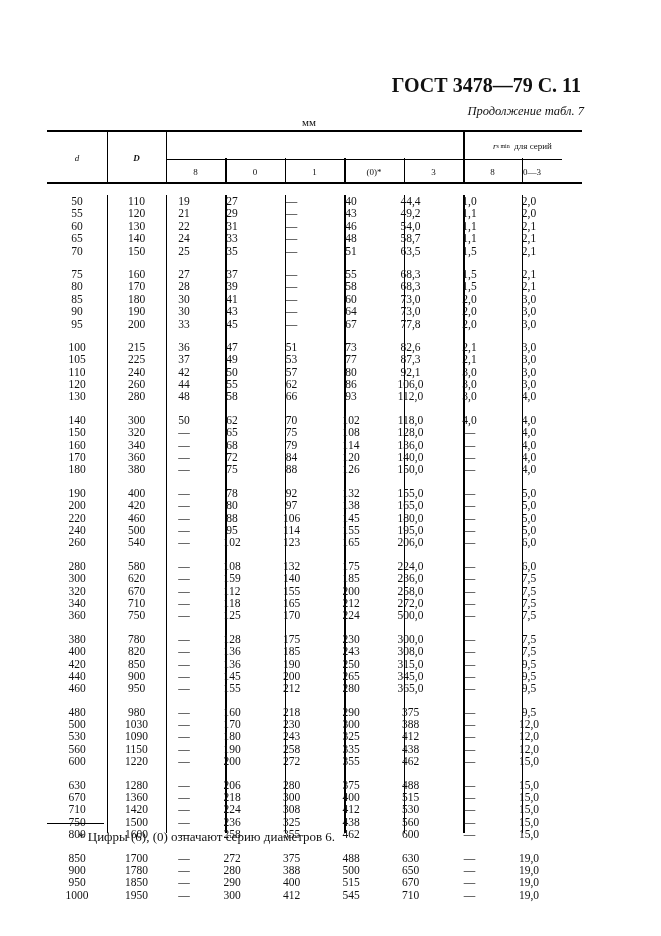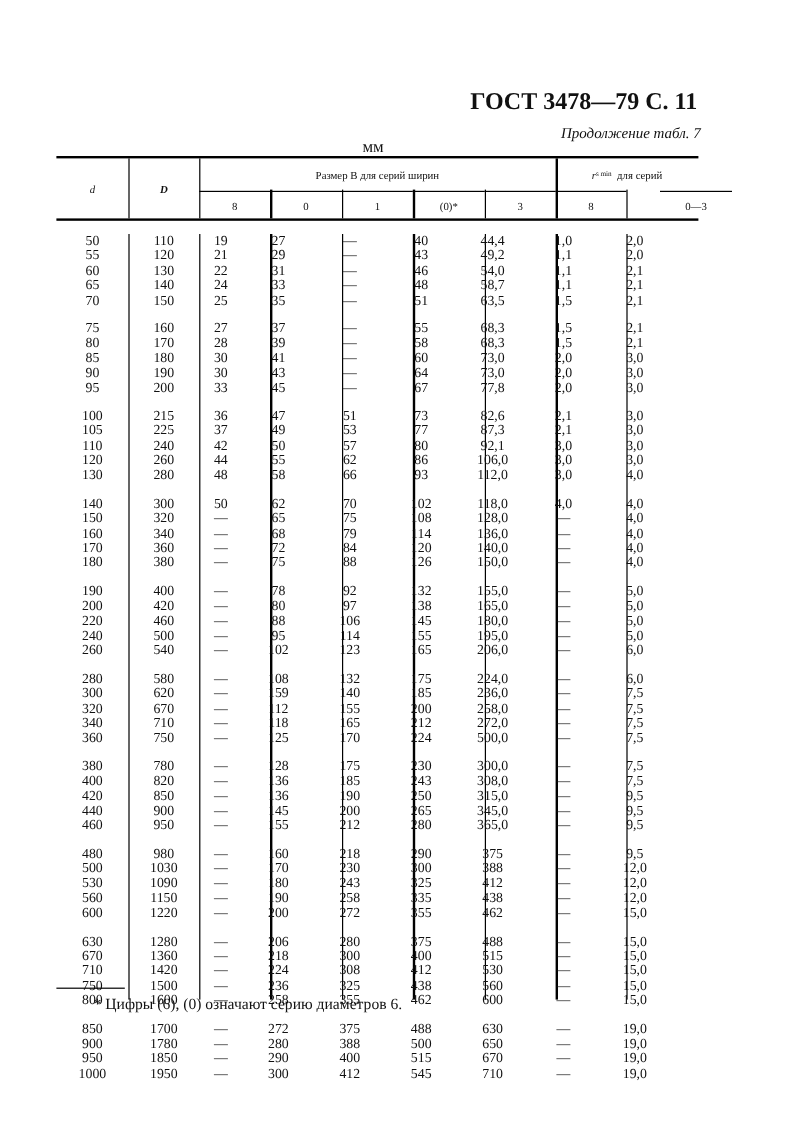--- a/index.html
+++ b/index.html
@@ -7,7 +7,7 @@
          font-family: "Liberation Serif", "DejaVu Serif", serif; color: #111; }
   .gost-title { position: absolute; right: 80px; top: 74px; font-weight: bold; font-size: 20px; }
   .continuation { position: absolute; right: 77px; top: 104px; font-style: italic; font-size: 12.5px; }
-  .units { position: absolute; left: 302px; top: 116px; font-size: 14px; }
+  .units { position: absolute; left: 302px; top: 116px; font-size: 11px; }
 
   .tbl { position: absolute; left: 47px; top: 130px; width: 535px; }
   .hdr { position: relative; height: 54px; border-top: 2.5px solid #000; border-bottom: 2.5px solid #000; box-sizing: border-box; }

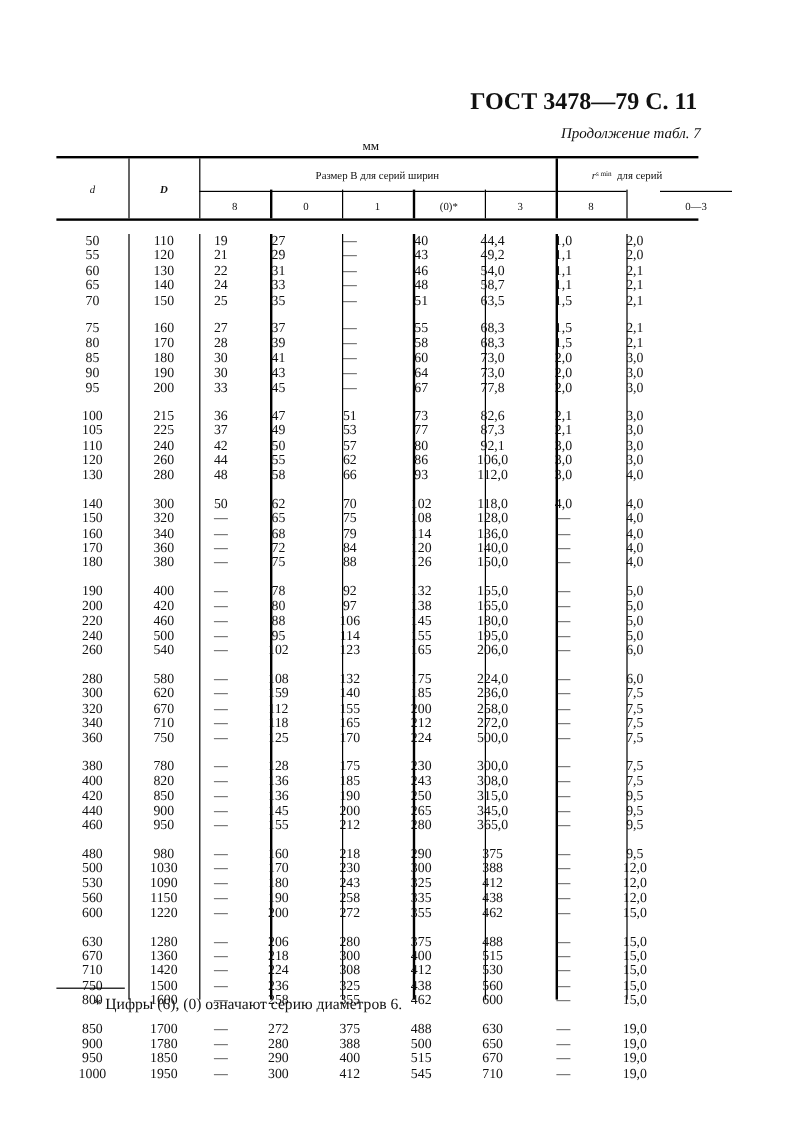--- a/index.html
+++ b/index.html
@@ -44,7 +44,6 @@
     <div class="hcell" style="left:60px;width:59px;top:0;height:52px;">
         <i class="b">D</i>
       </div>
-    <div class="hcell" style="left:119px;width:297px;top:0;height:27px;">Размер B для серий ширин</div>
     <div class="hcell" style="left:416px;width:119px;top:0;height:27px;">
       <i>r</i><sub>s min</sub>&nbsp;&nbsp;<span>для серий</span>
     </div>

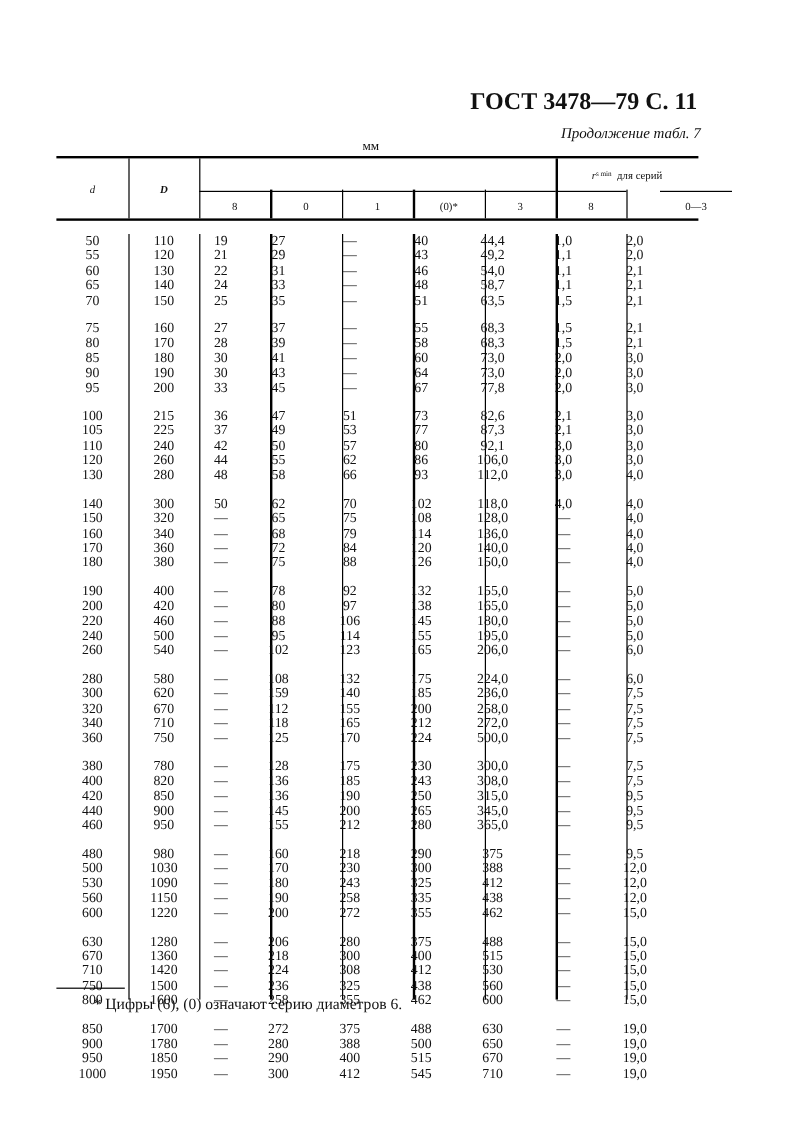--- a/index.html
+++ b/index.html
@@ -53,7 +53,7 @@
     <div class="hcell hsub" style="left:297px;width:60px;">(0)*</div>
     <div class="hcell hsub" style="left:357px;width:59px;">3</div>
     <div class="hcell hsub" style="left:416px;width:59px;">8</div>
-    <div class="hcell hsub" style="left:503px;width:60px;">0—3</div>
+    <div class="hcell hsub" style="left:455px;width:60px;">0—3</div>
     <div class="vl" style="left:60px;"></div>
     <div class="vl" style="left:119px;"></div>
     <div class="vl thick" style="left:178px;top:26px;"></div>

